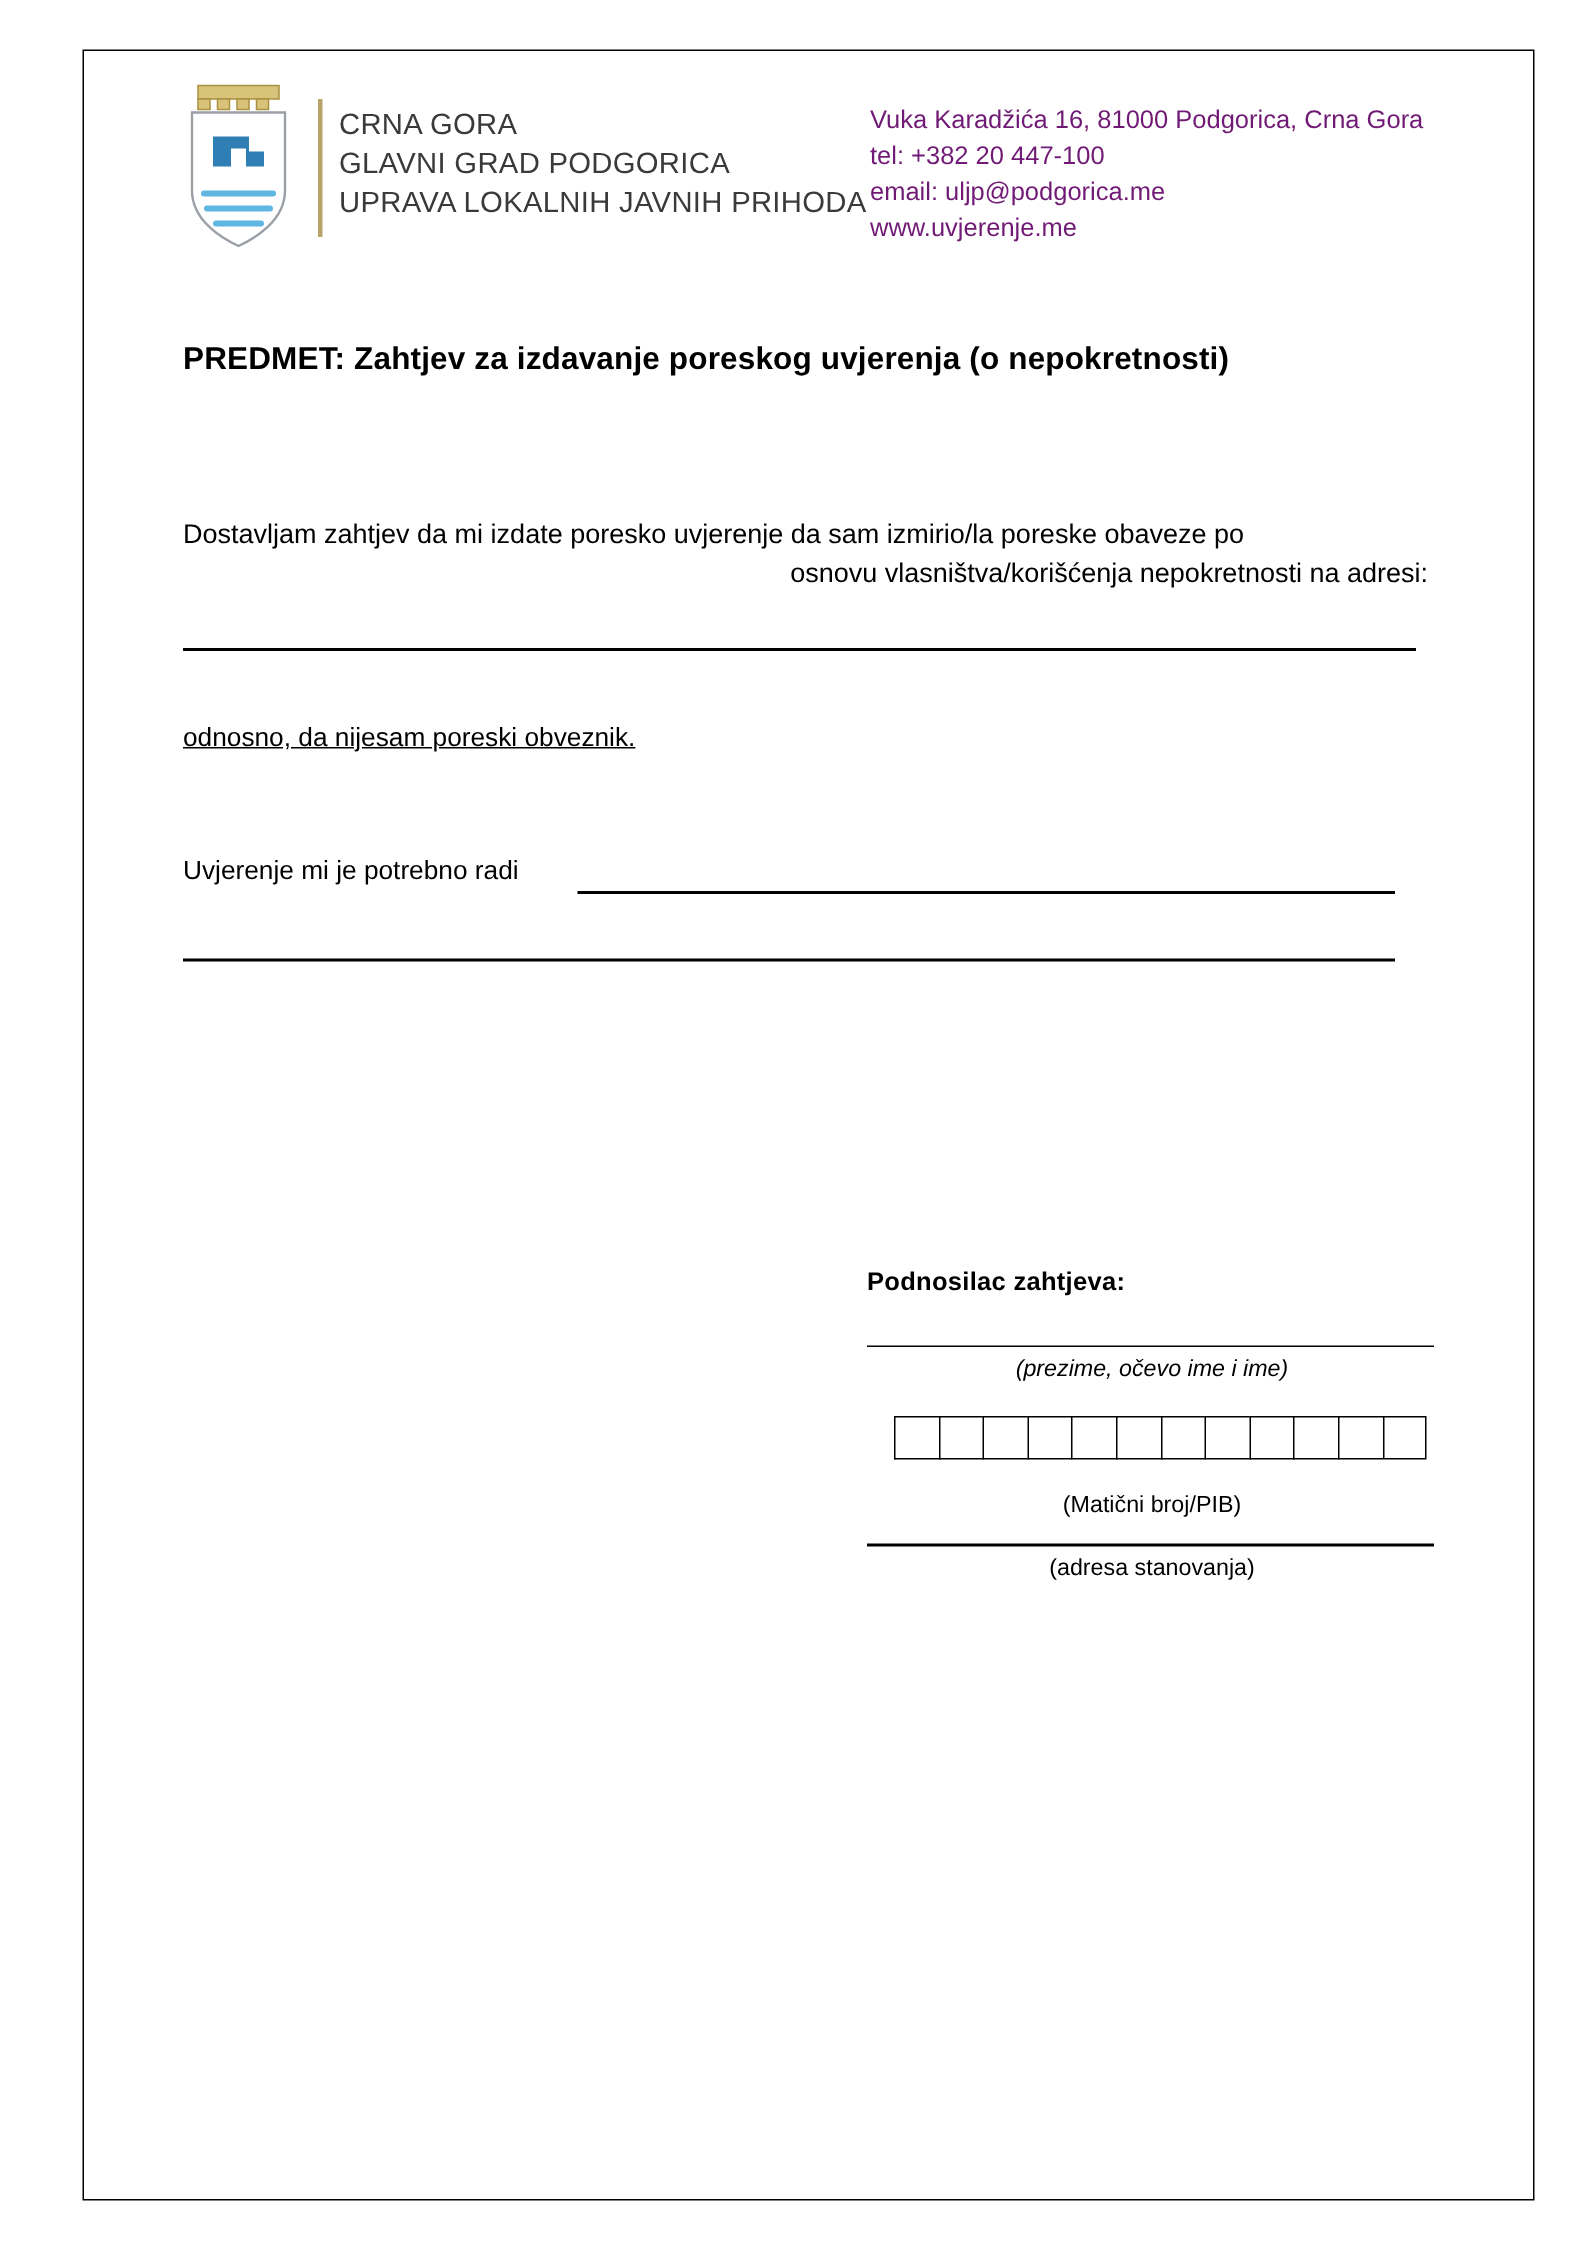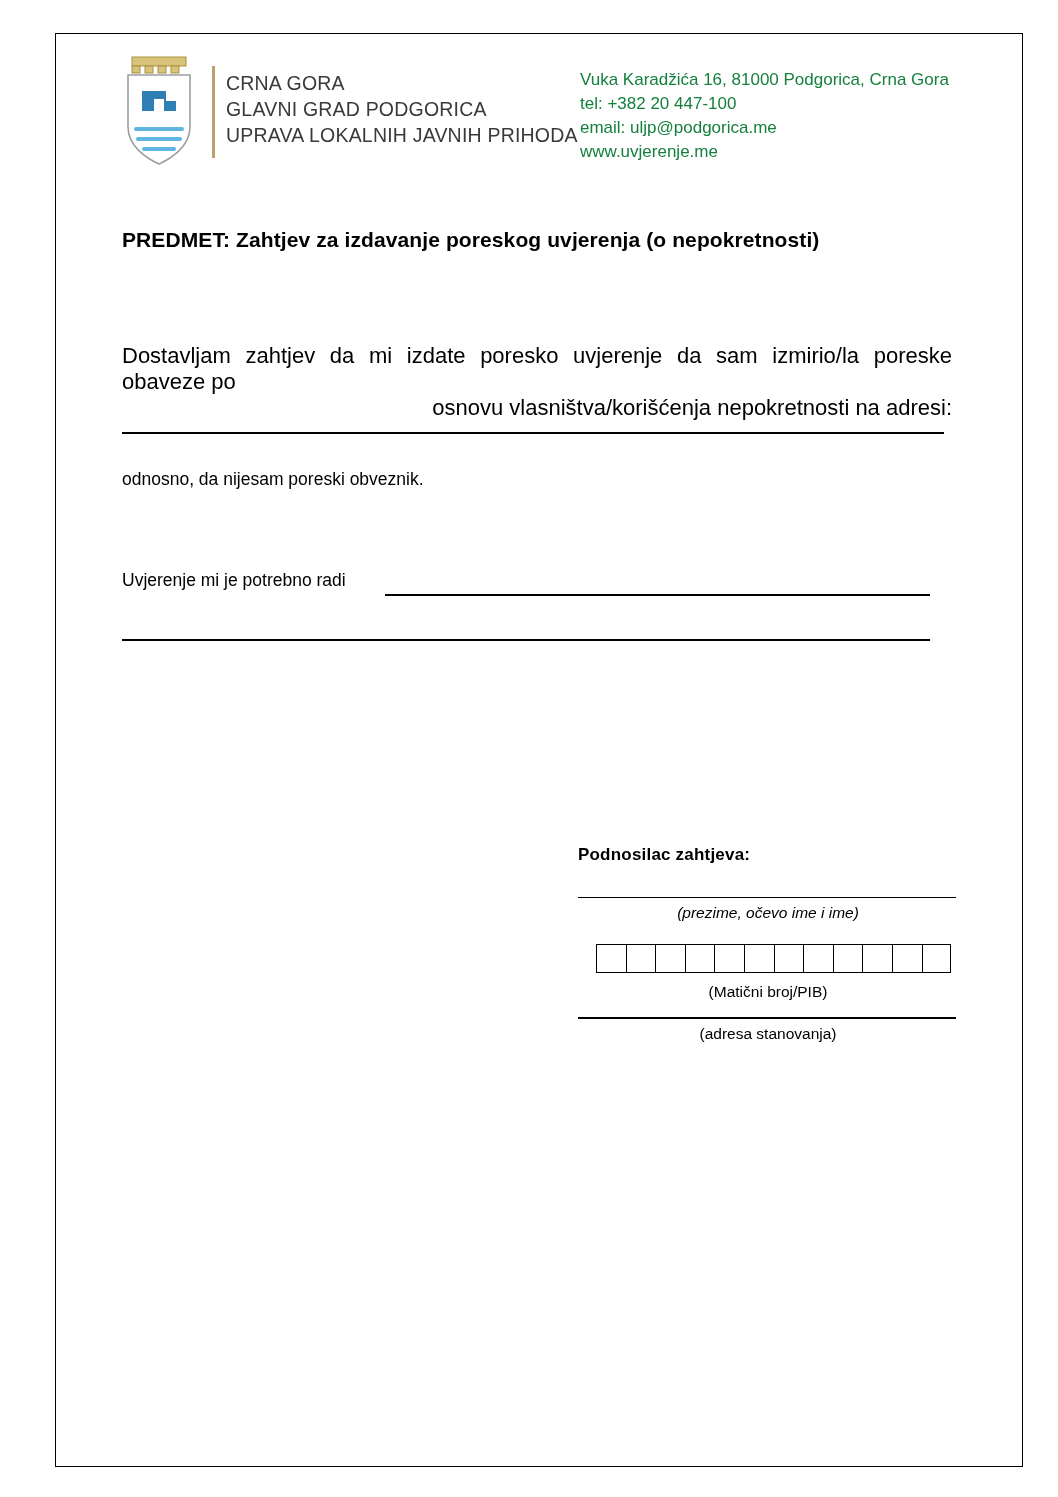--- a/index.html
+++ b/index.html
@@ -70,7 +70,7 @@
     top: 18px;
     font-size: 17px;
     line-height: 24px;
-    color: #15803d;
+    color: #701a75;
     white-space: nowrap;
   }
 

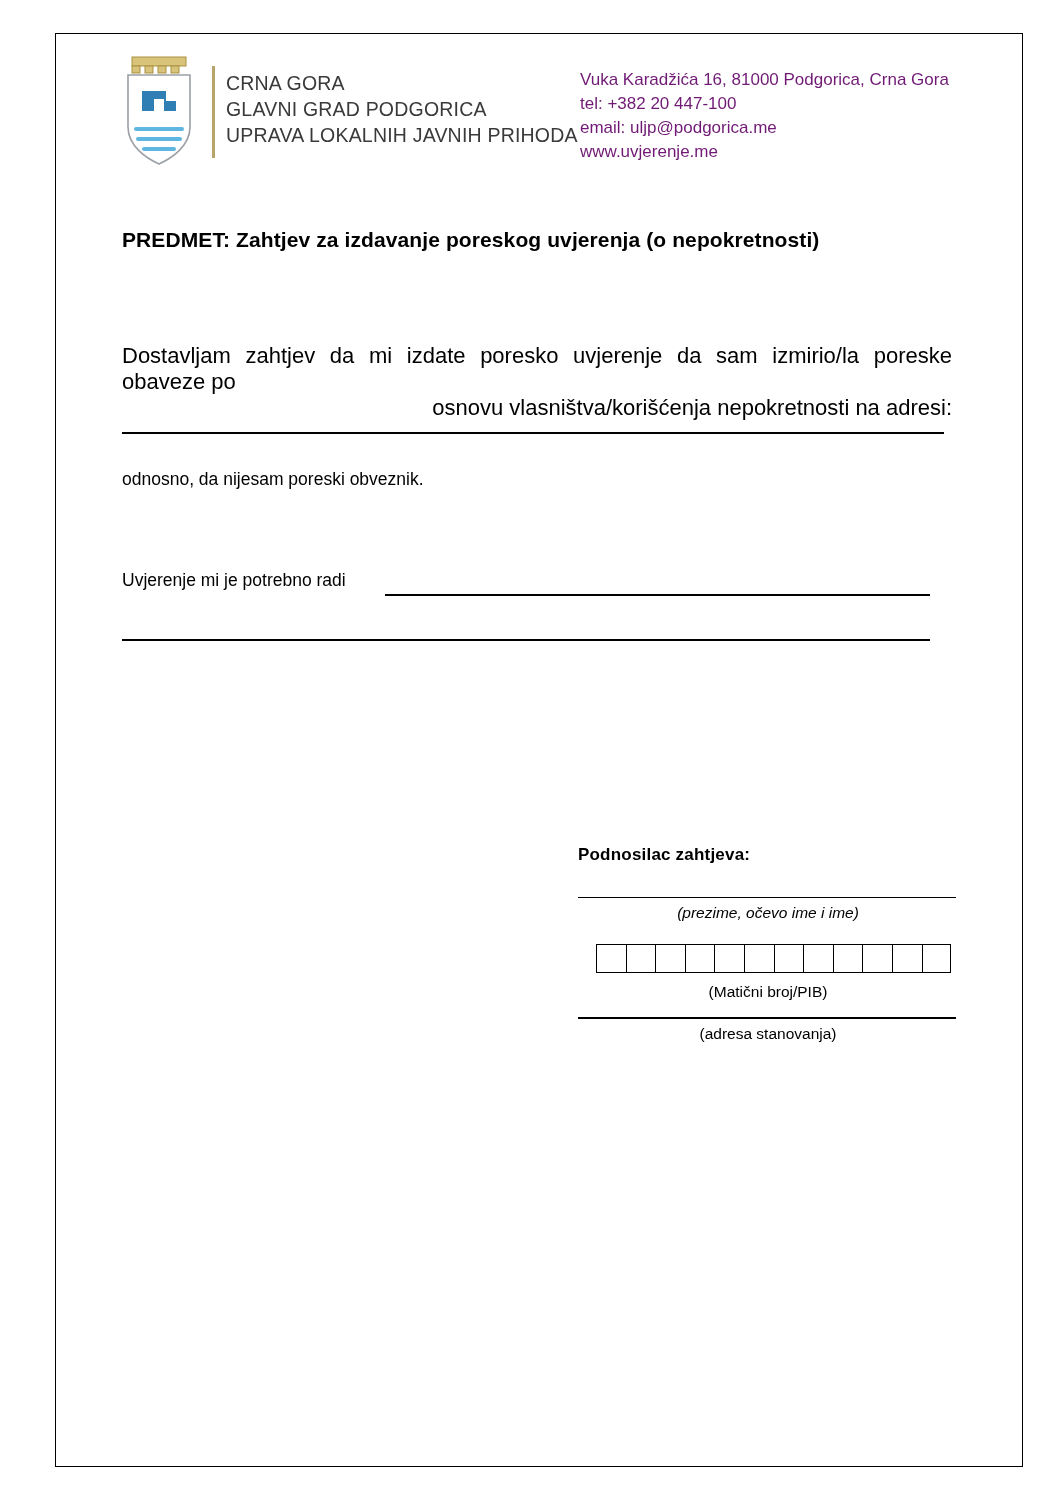--- a/index.html
+++ b/index.html
@@ -90,7 +90,7 @@
     left: 122px;
     top: 343px;
     width: 830px;
-    font-size: 22px;
+    font-size: 18px;
     line-height: 26px;
     text-align: justify;
     color: #000;

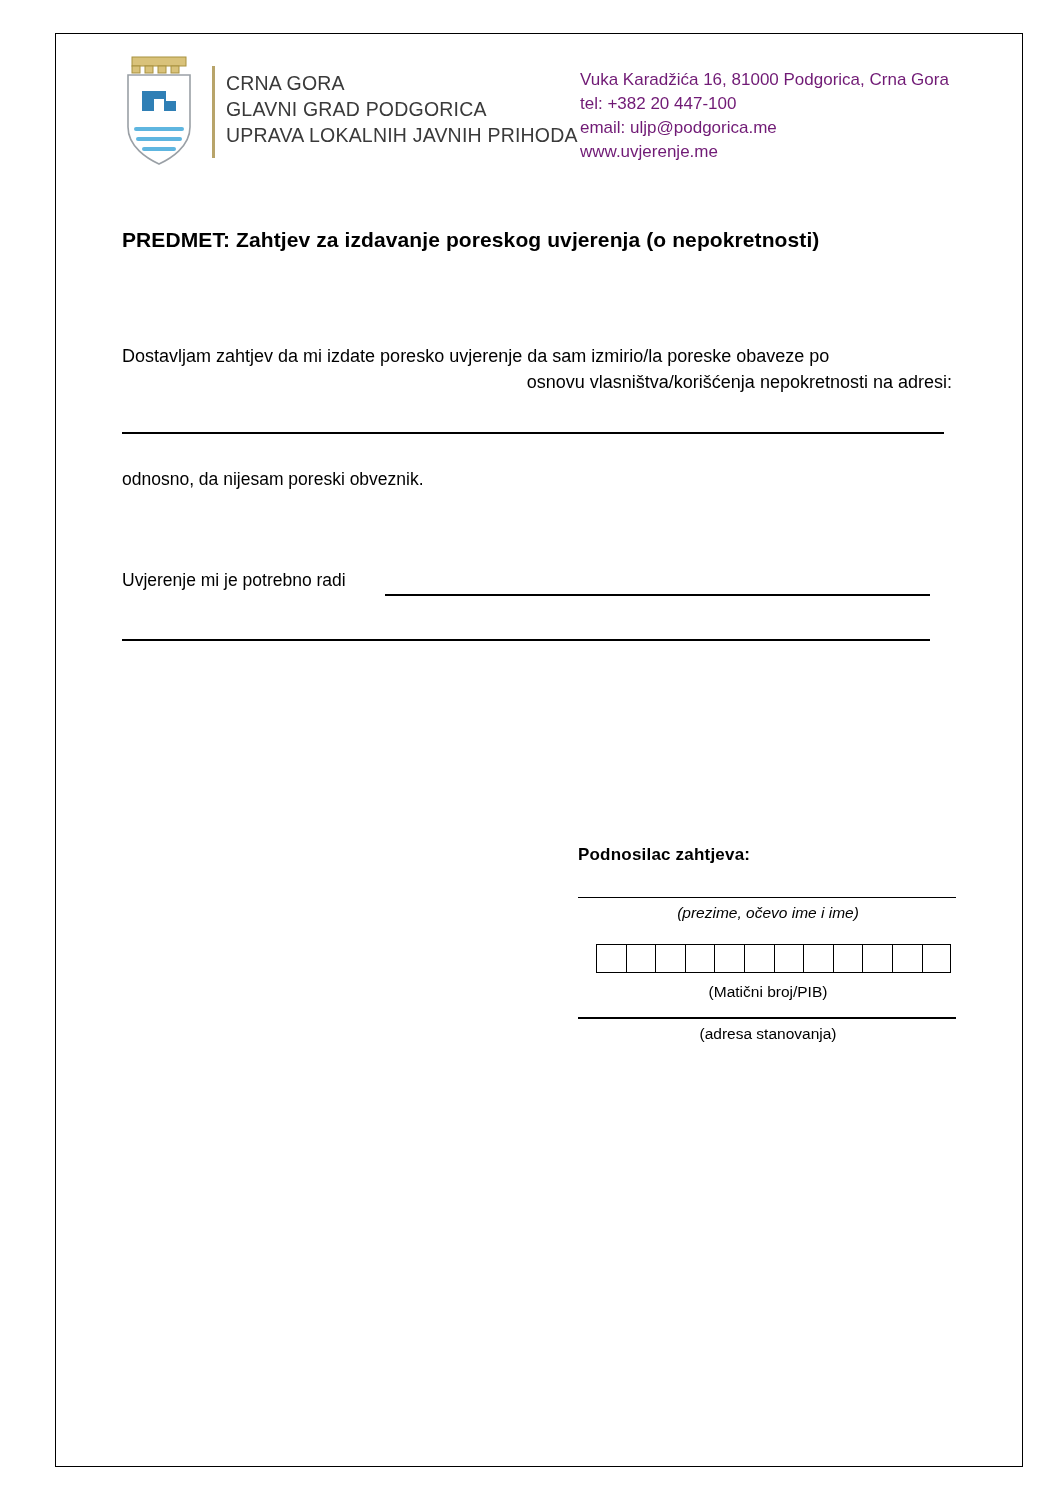--- a/index.html
+++ b/index.html
@@ -111,7 +111,7 @@
     font-size: 17.5px;
     color: #000;
   }
-  .odnosno { left: 122px; top: 469px; }
+  .odnosno { left: 122px; top: 481px; text-decoration: underline; }
   .uvjerenje { left: 122px; top: 570px; }
 
   

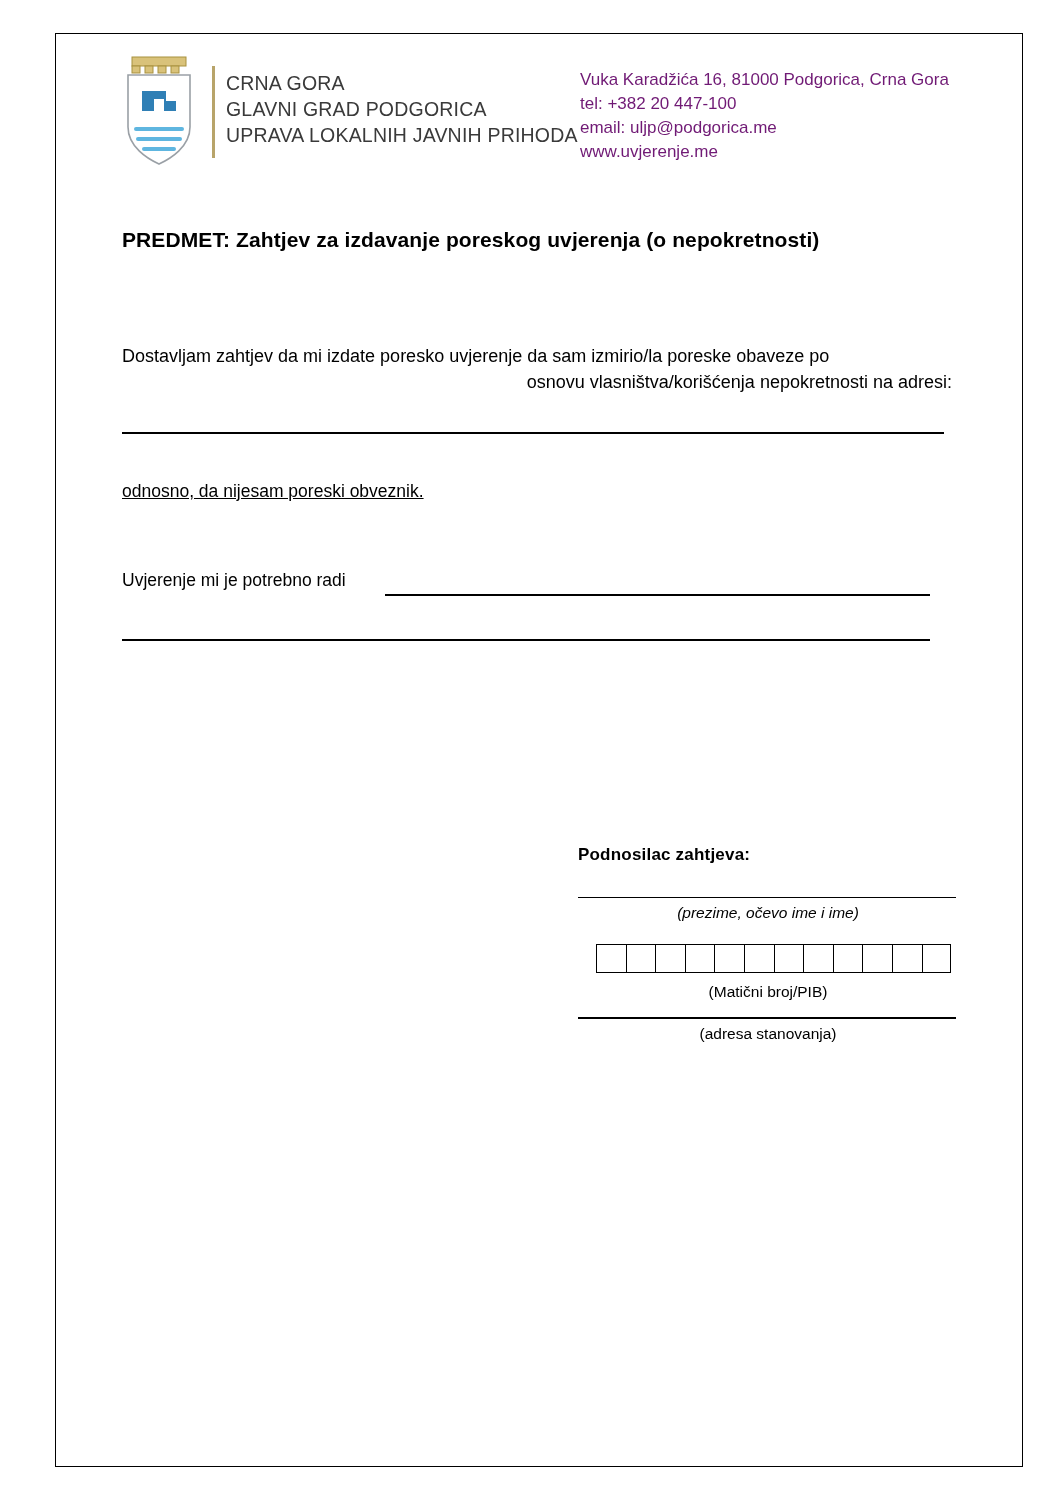--- a/index.html
+++ b/index.html
@@ -152,7 +152,7 @@
     box-sizing: border-box;
   }
   .boxes .cell:last-child { border-right: 1.3px solid #000; }
-  .sig-caption2 { text-align: center; font-size: 15.5px; margin-top: 10px; }
+  .sig-caption2 { text-align: center; font-size: 15.5px; margin-top: 22px; }
   .sig-rule2 { height: 1.4px; background: #000; width: 378px; margin-top: 16px; }
   .sig-caption3 { text-align: center; font-size: 15.5px; margin-top: 6px; }
 </style>

